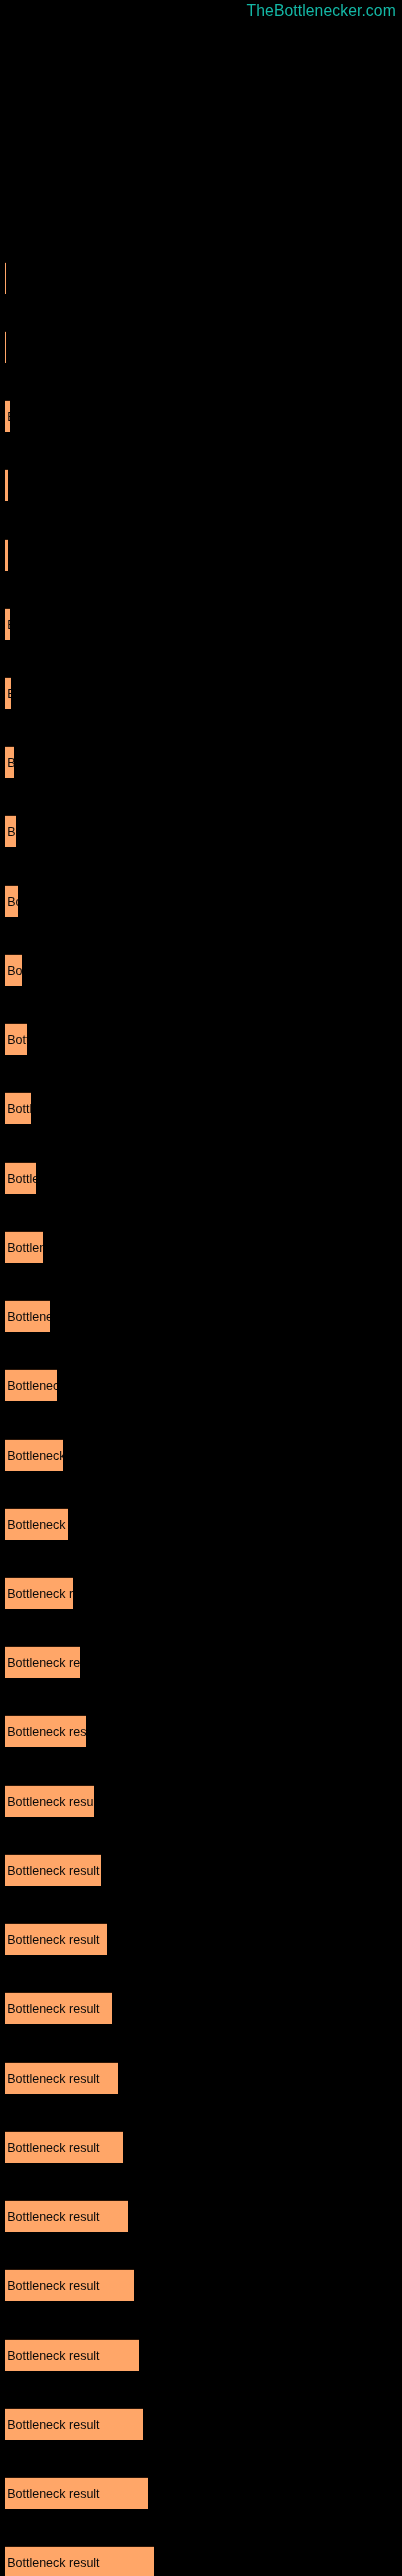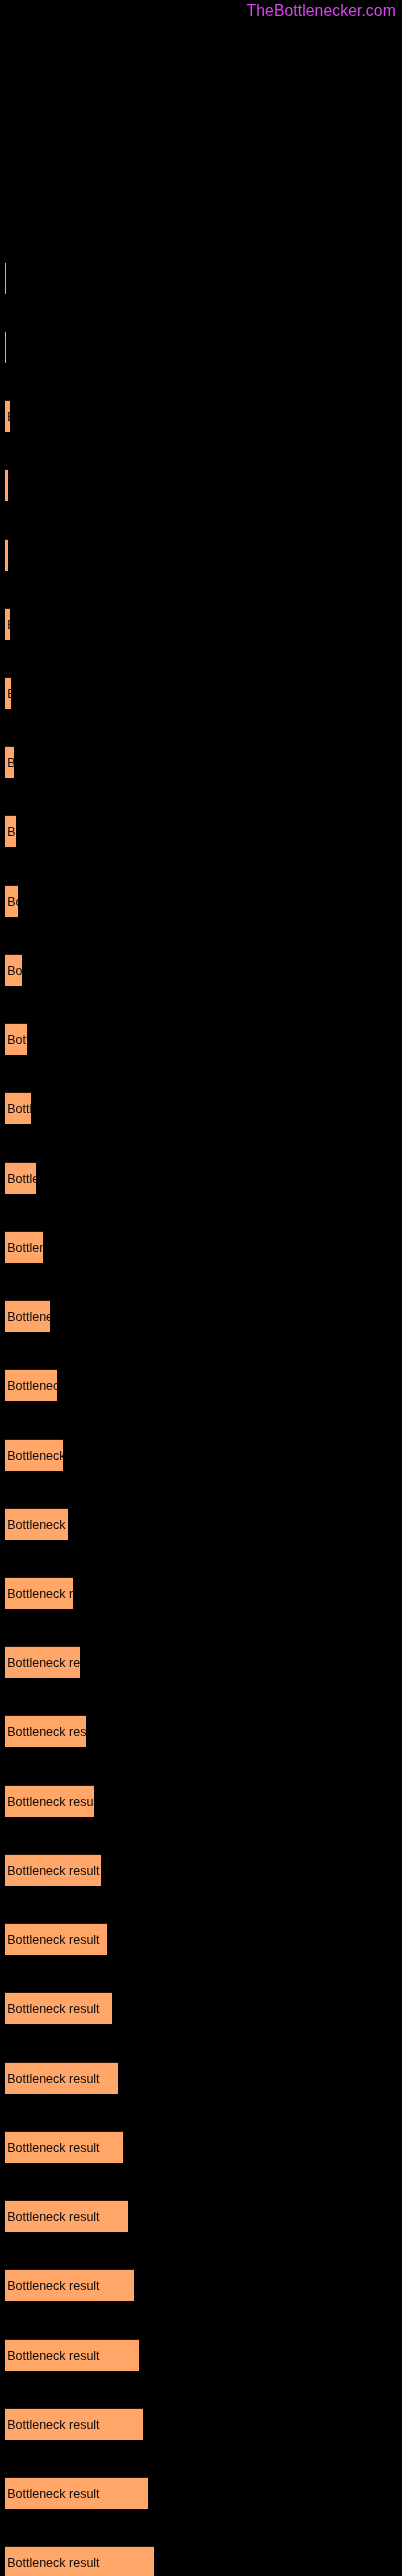--- a/index.html
+++ b/index.html
@@ -30,7 +30,7 @@
     position: absolute;
     right: 7.2px;
     top: 2.4px;
-    color: #d946ef;
+    color: #14b8a6;
     font-size: 15.7px;
     font-family: "Liberation Sans", sans-serif;
     letter-spacing: 0.1px;

